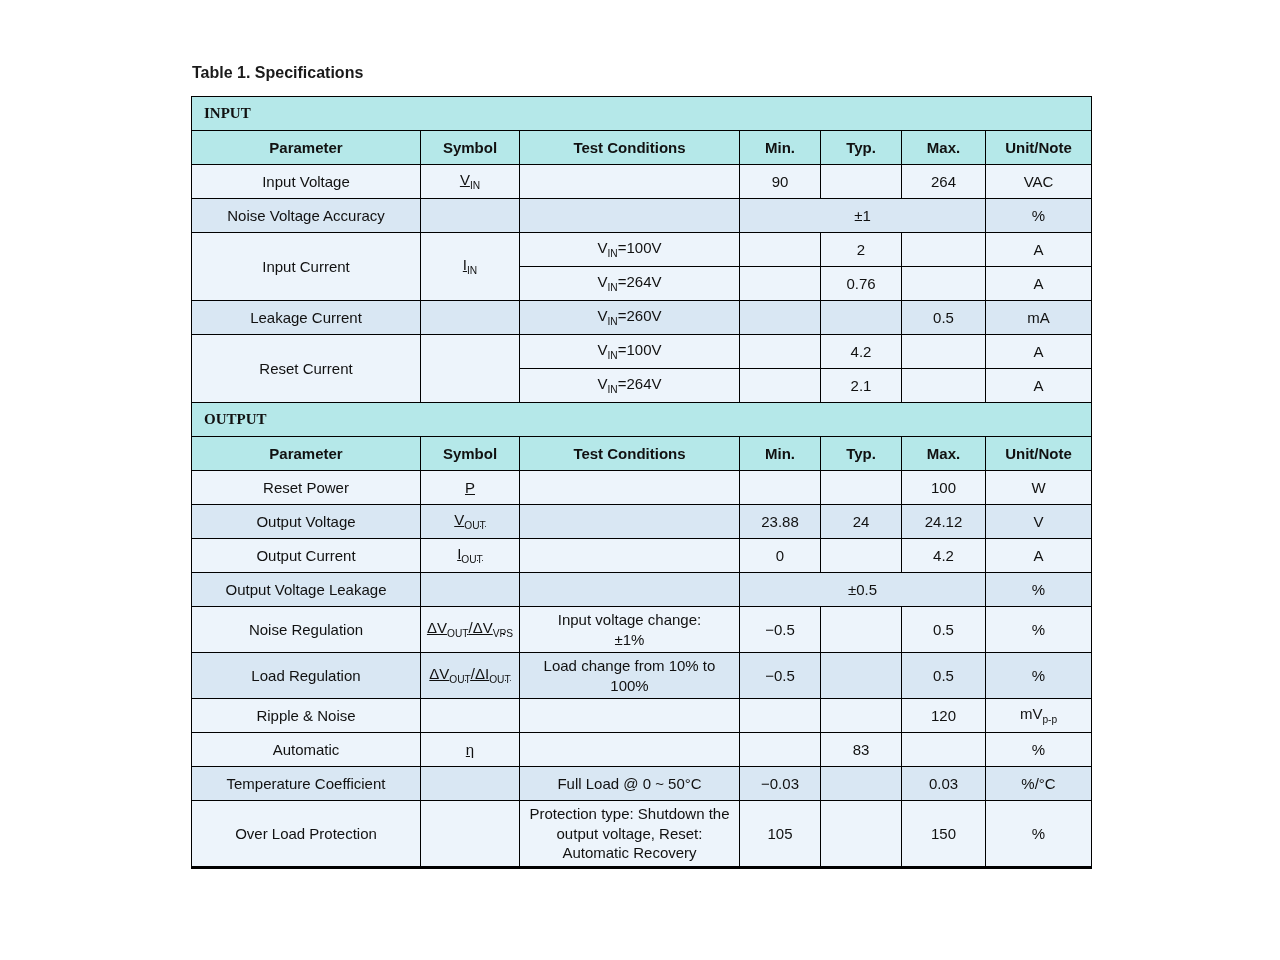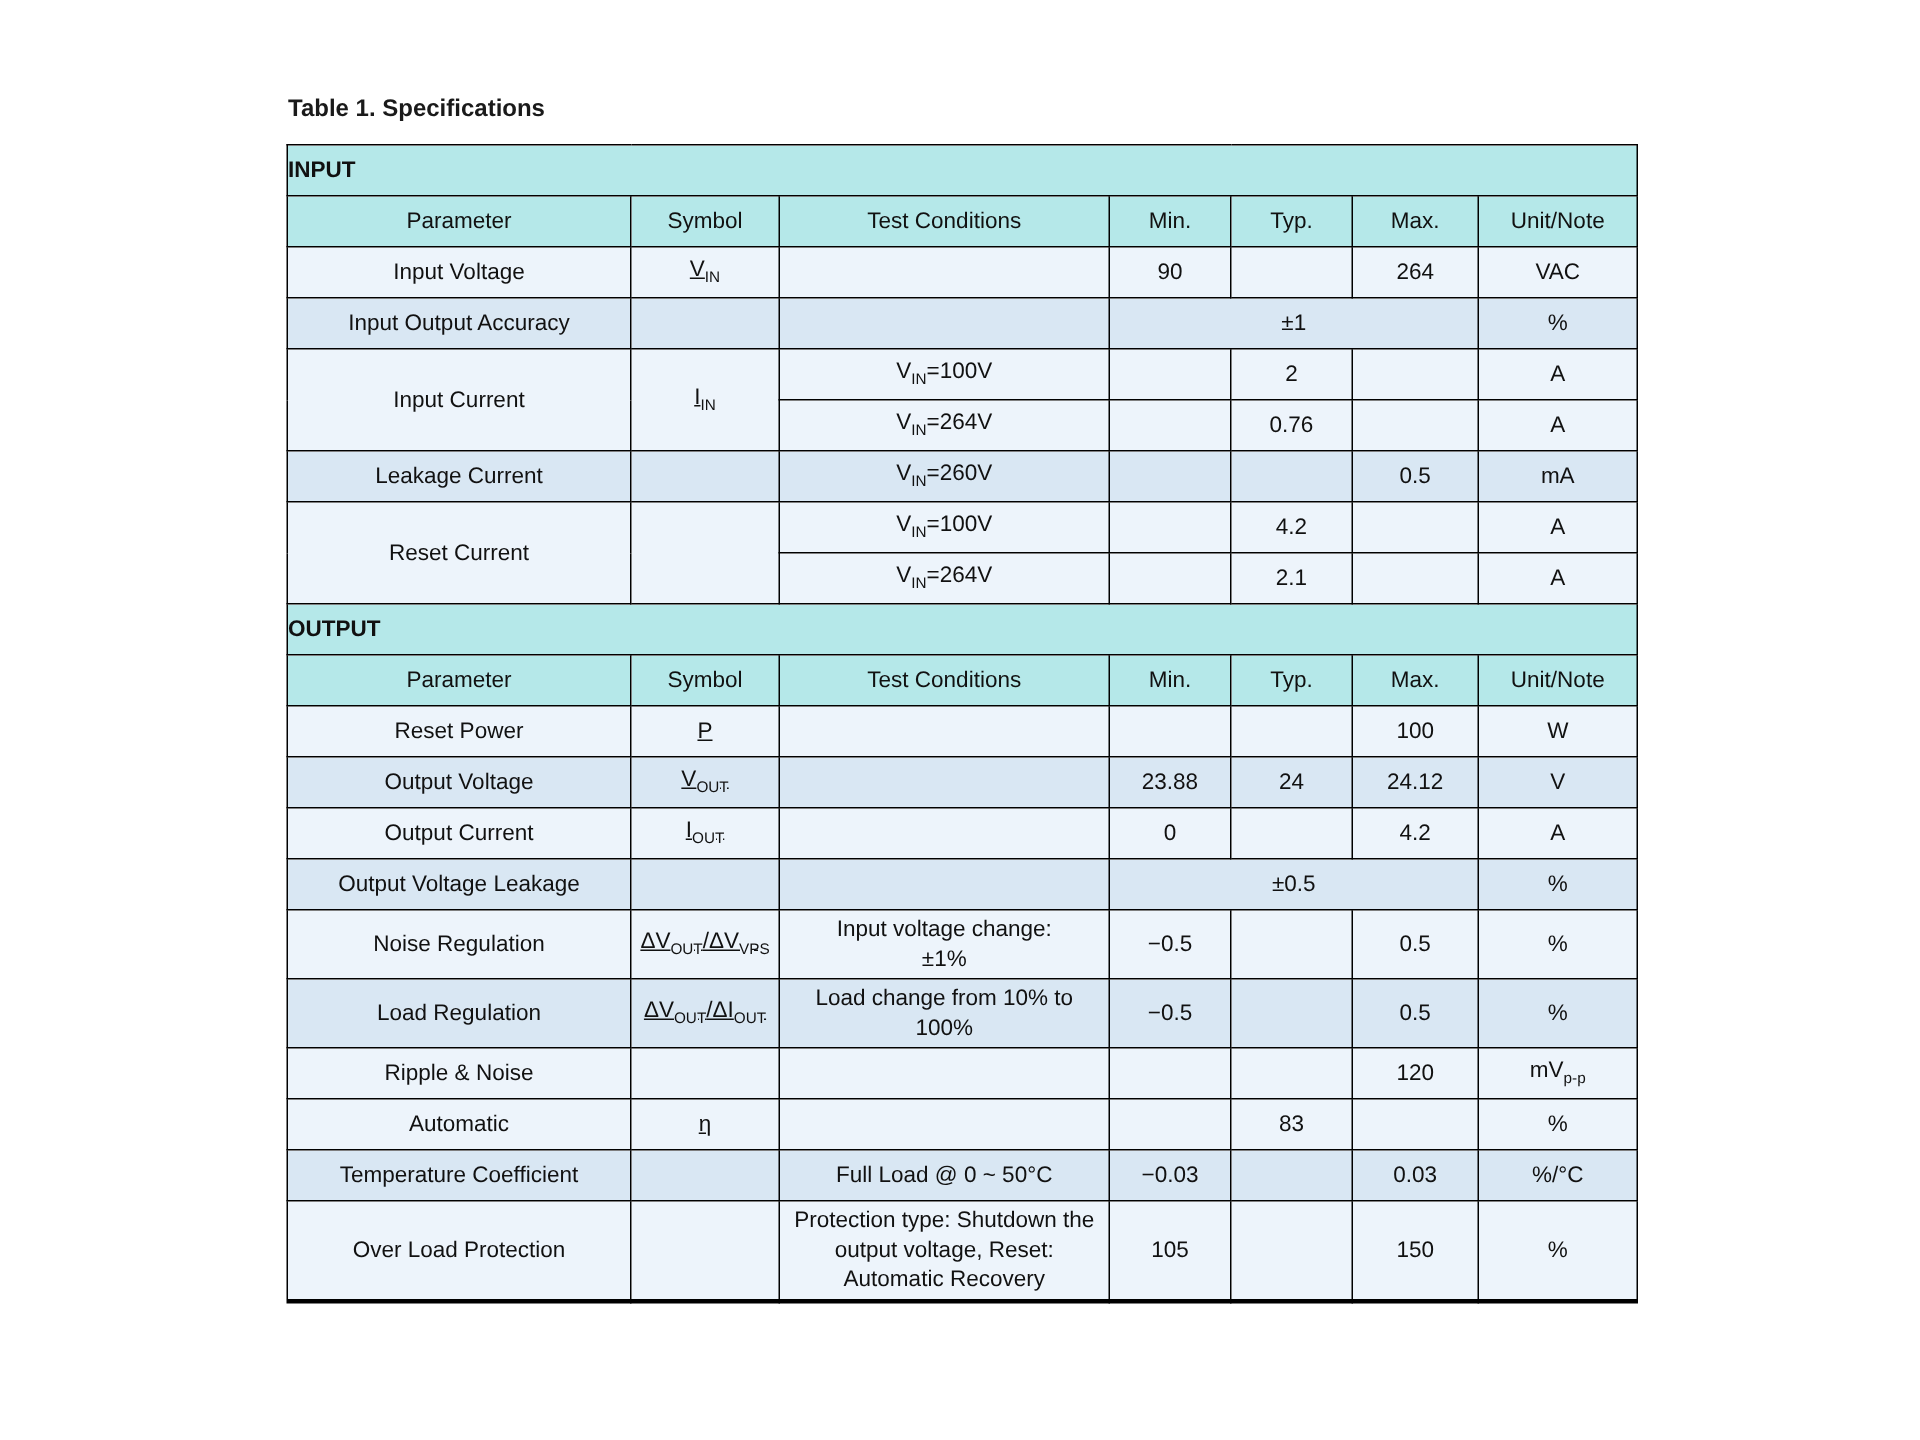--- a/index.html
+++ b/index.html
@@ -26,7 +26,7 @@
   .spec th { background: var(--header-bg, #b5e8e9); font-weight: normal; }
   td.section {
     background: var(--header-bg, #b5e8e9);
-    text-align: left; font-weight: bold; padding-left: 0;
+    text-align: left; font-weight: bold; padding-left: 12px; font-family: Liberation Serif, serif;
   }
   tr.light td { background: var(--row-light-bg, #edf4fb); }
   tr.dark td  { background: var(--row-dark-bg, #d9e7f3); }

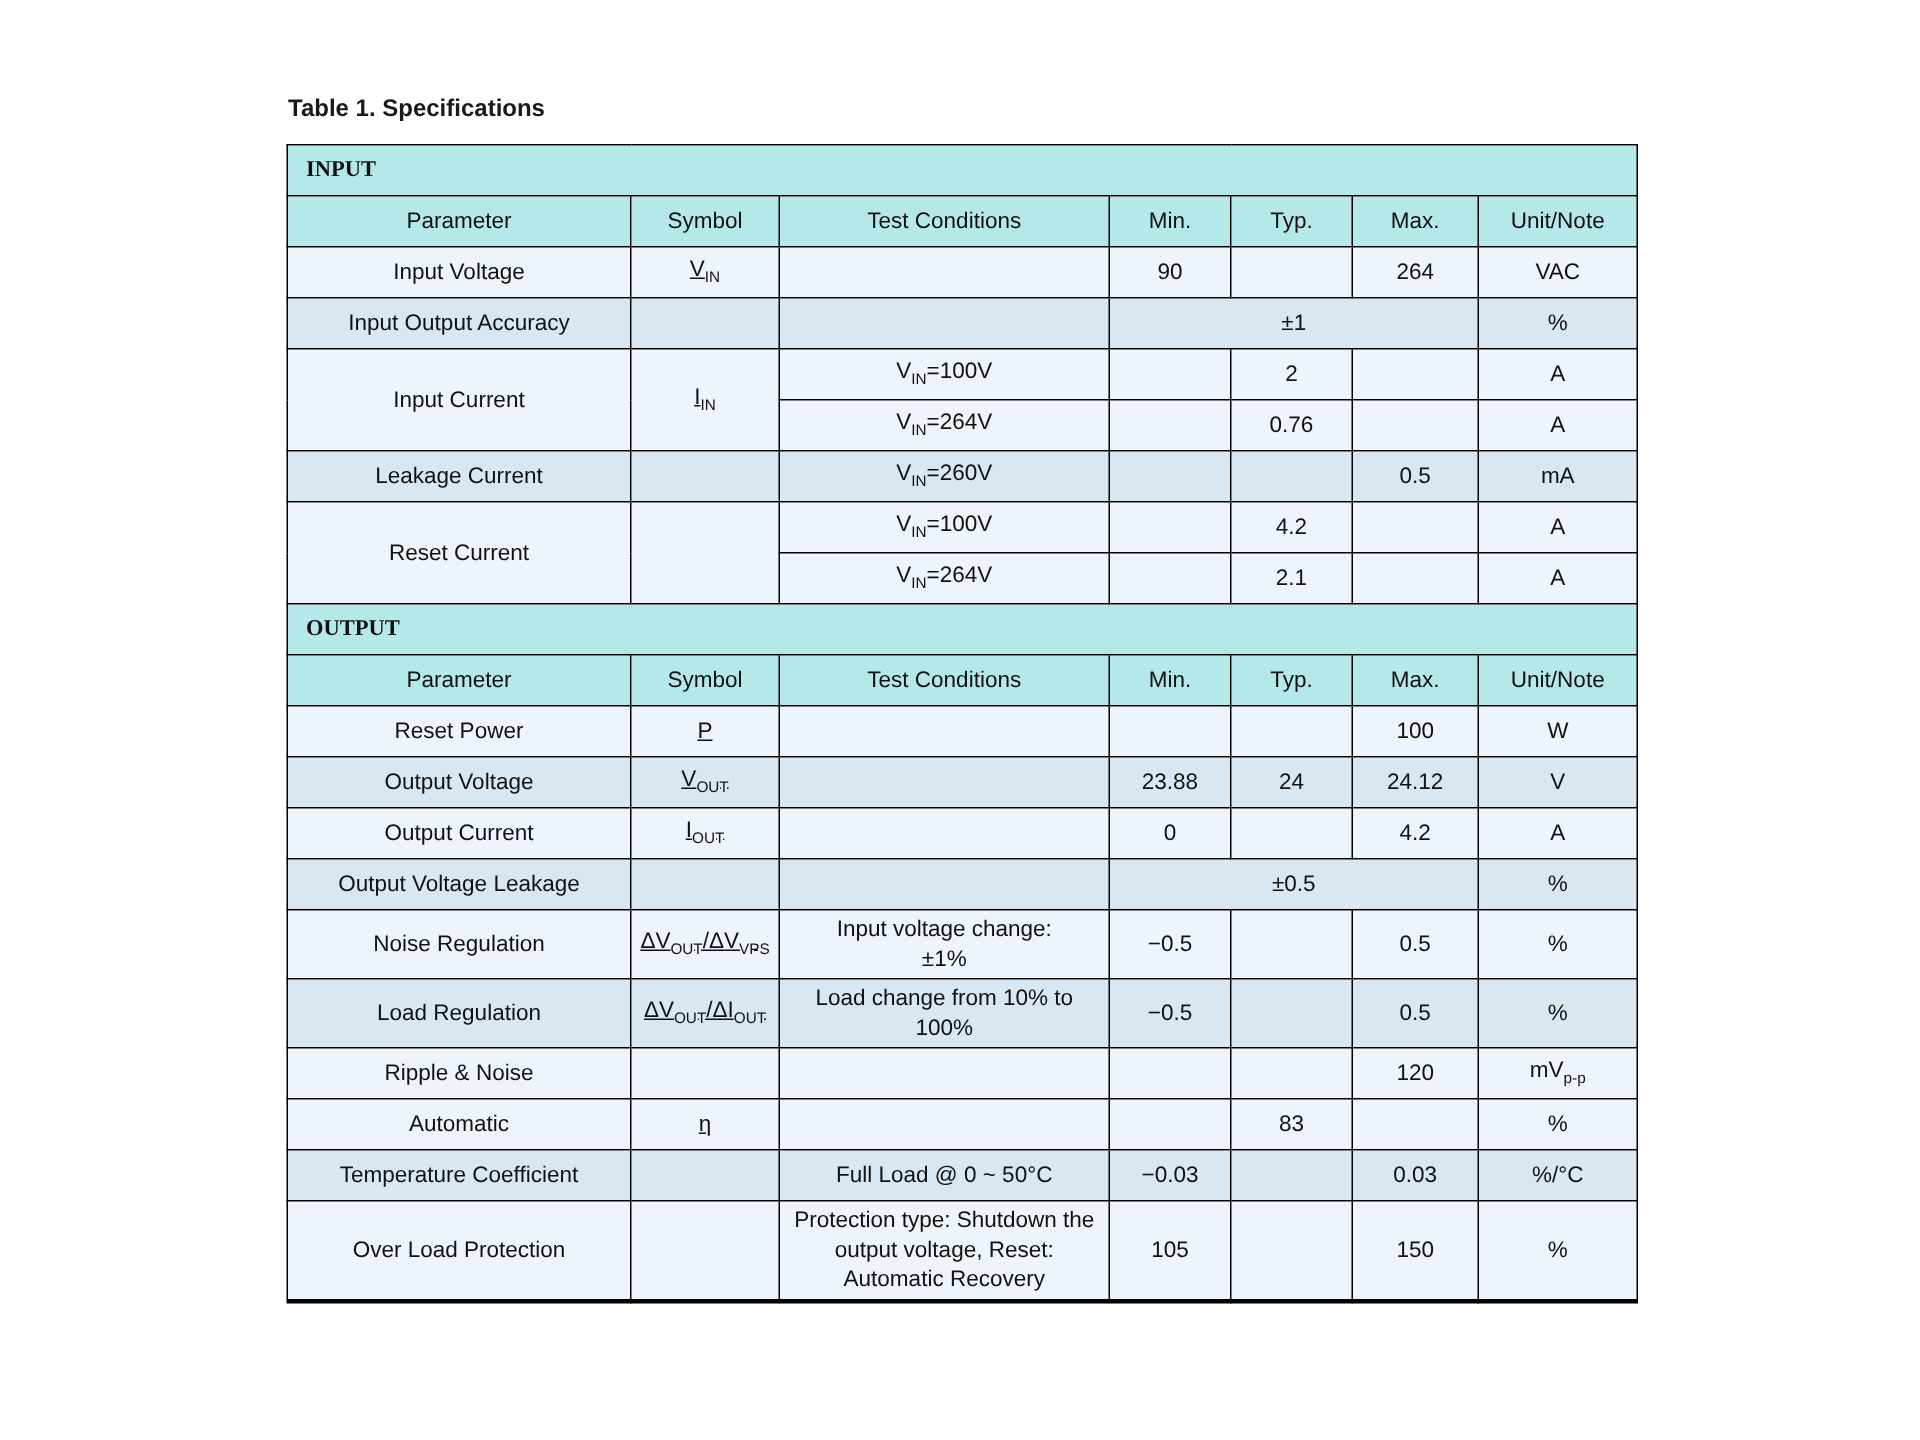--- a/index.html
+++ b/index.html
@@ -23,7 +23,7 @@
     padding: 3px 4px; height: 34px;
     overflow: hidden;
   }
-  .spec th { background: var(--header-bg, #b5e8e9); font-weight: normal; }
+  .spec th { background: var(--header-bg, #b5e8e9); font-weight: bold; }
   td.section {
     background: var(--header-bg, #b5e8e9);
     text-align: left; font-weight: bold; padding-left: 12px; font-family: Liberation Serif, serif;

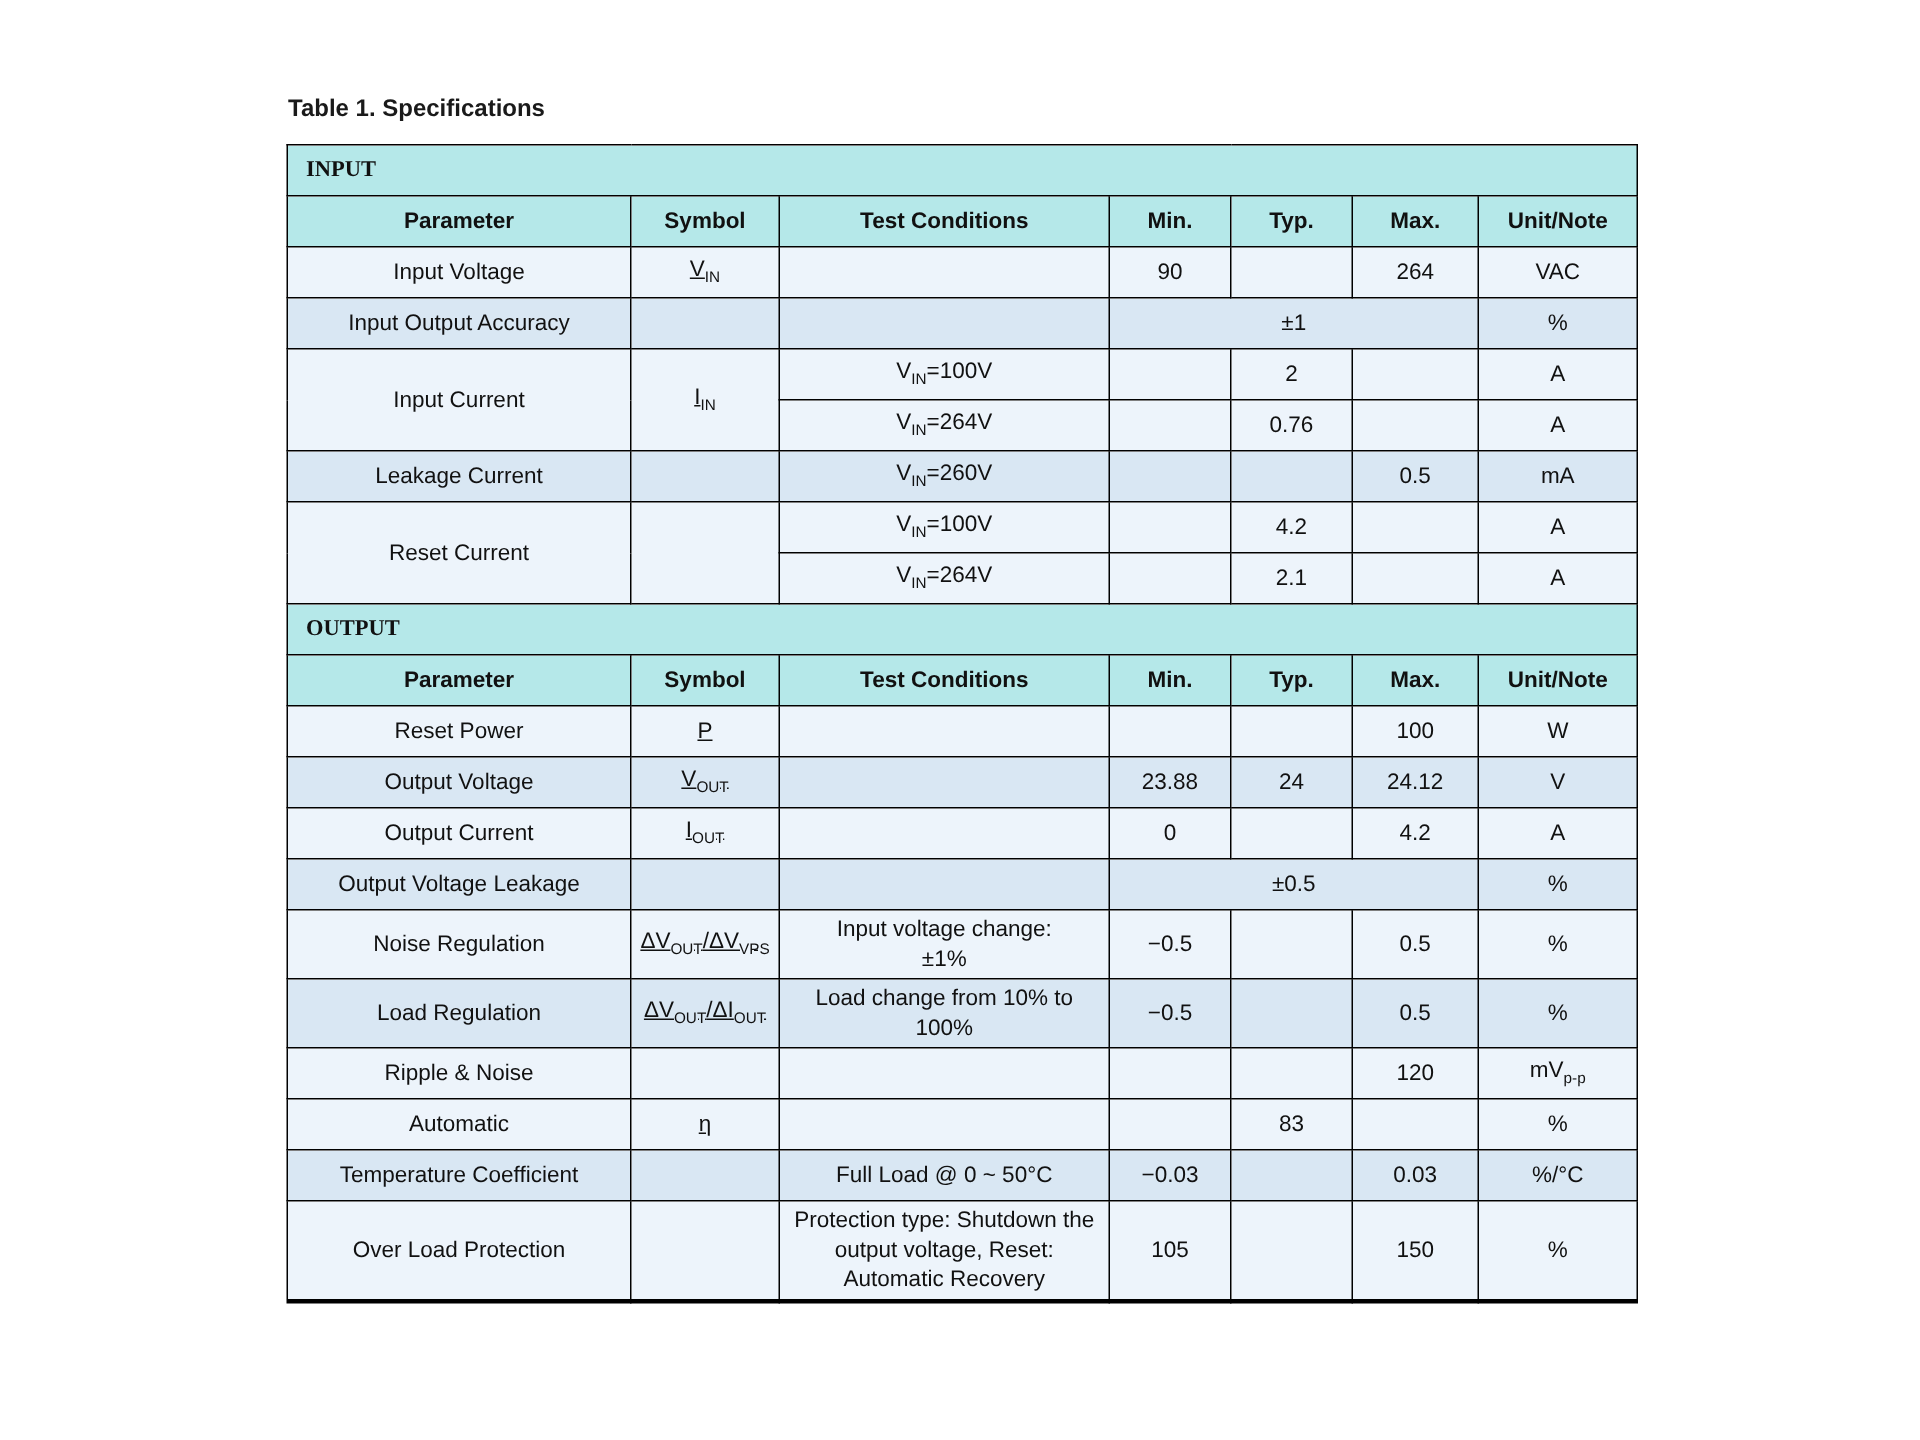--- a/index.html
+++ b/index.html
@@ -76,7 +76,7 @@
       </tr>
 
       <tr class="dark">
-        <td class="param">Input Output Accuracy</td>
+        <td class="param">Noise Voltage Accuracy</td>
         <td class="sym"></td>
         <td class="cond"></td>
         <td colspan="3">±1</td>

